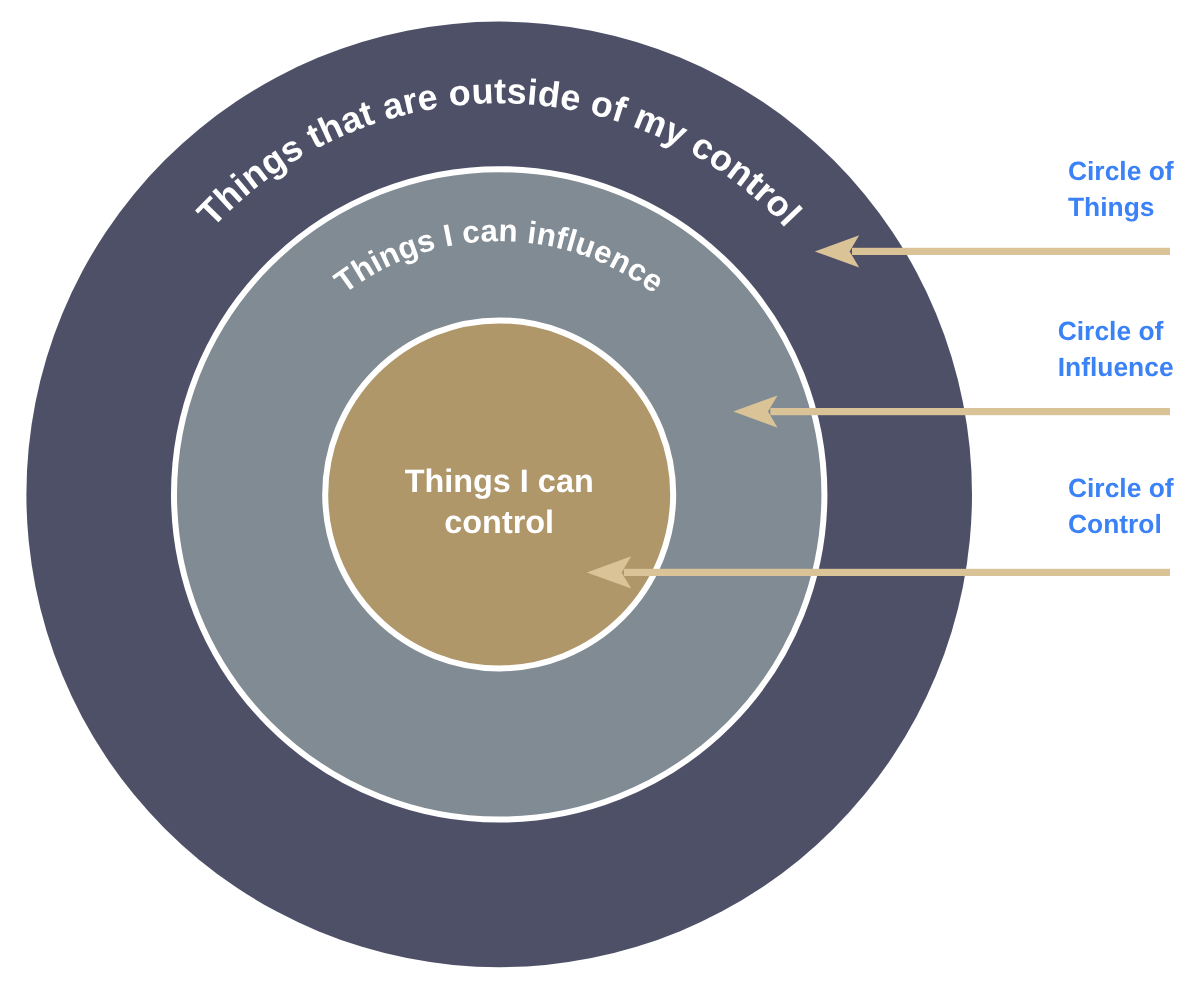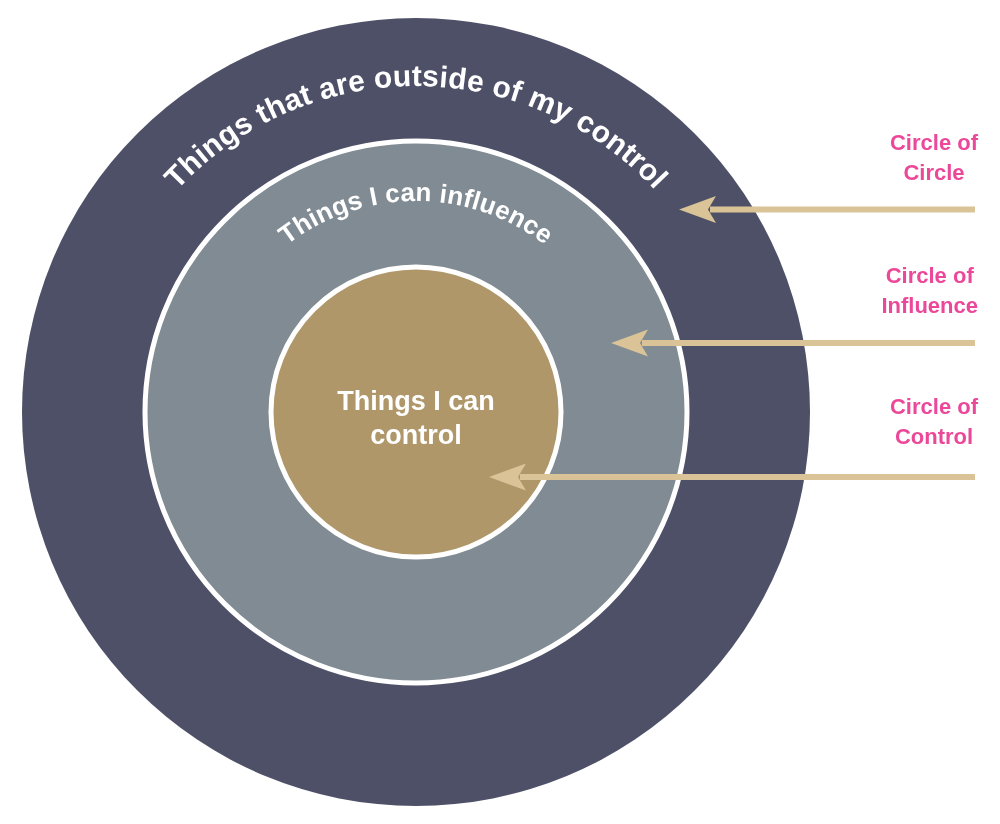--- a/index.html
+++ b/index.html
@@ -42,11 +42,11 @@
   }
   .side-label {
     position: absolute;
-    text-align: center;
+    text-align: left;
     font-family: "Liberation Sans", sans-serif;
     font-size: 22px;
     font-weight: bold;
-    color: #ec4899;
+    color: #3b82f6;
     line-height: 1.35;
     white-space: nowrap;
   }

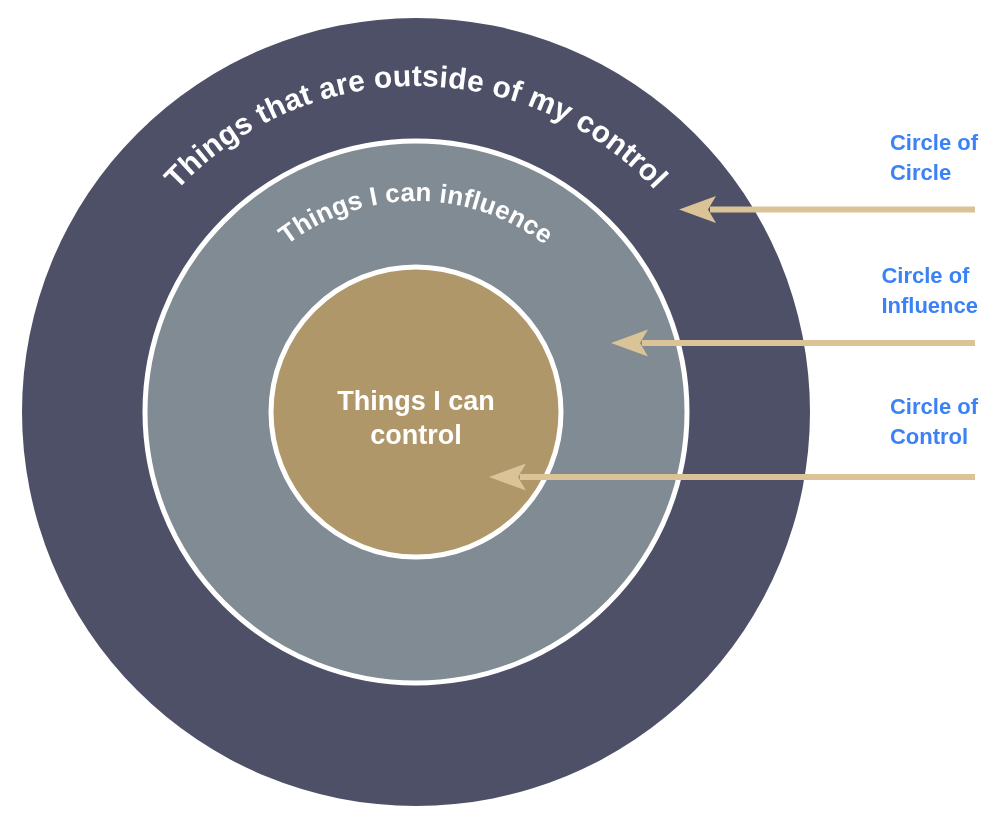--- a/index.html
+++ b/index.html
@@ -99,7 +99,7 @@
 
   <div class="side-label" style="right:22px; top:128px;">
     <span>Circle of</span>
-    <span>Circle</span>
+    <span>Things</span>
   </div>
 
   <div class="side-label" style="right:22px; top:261px;">

